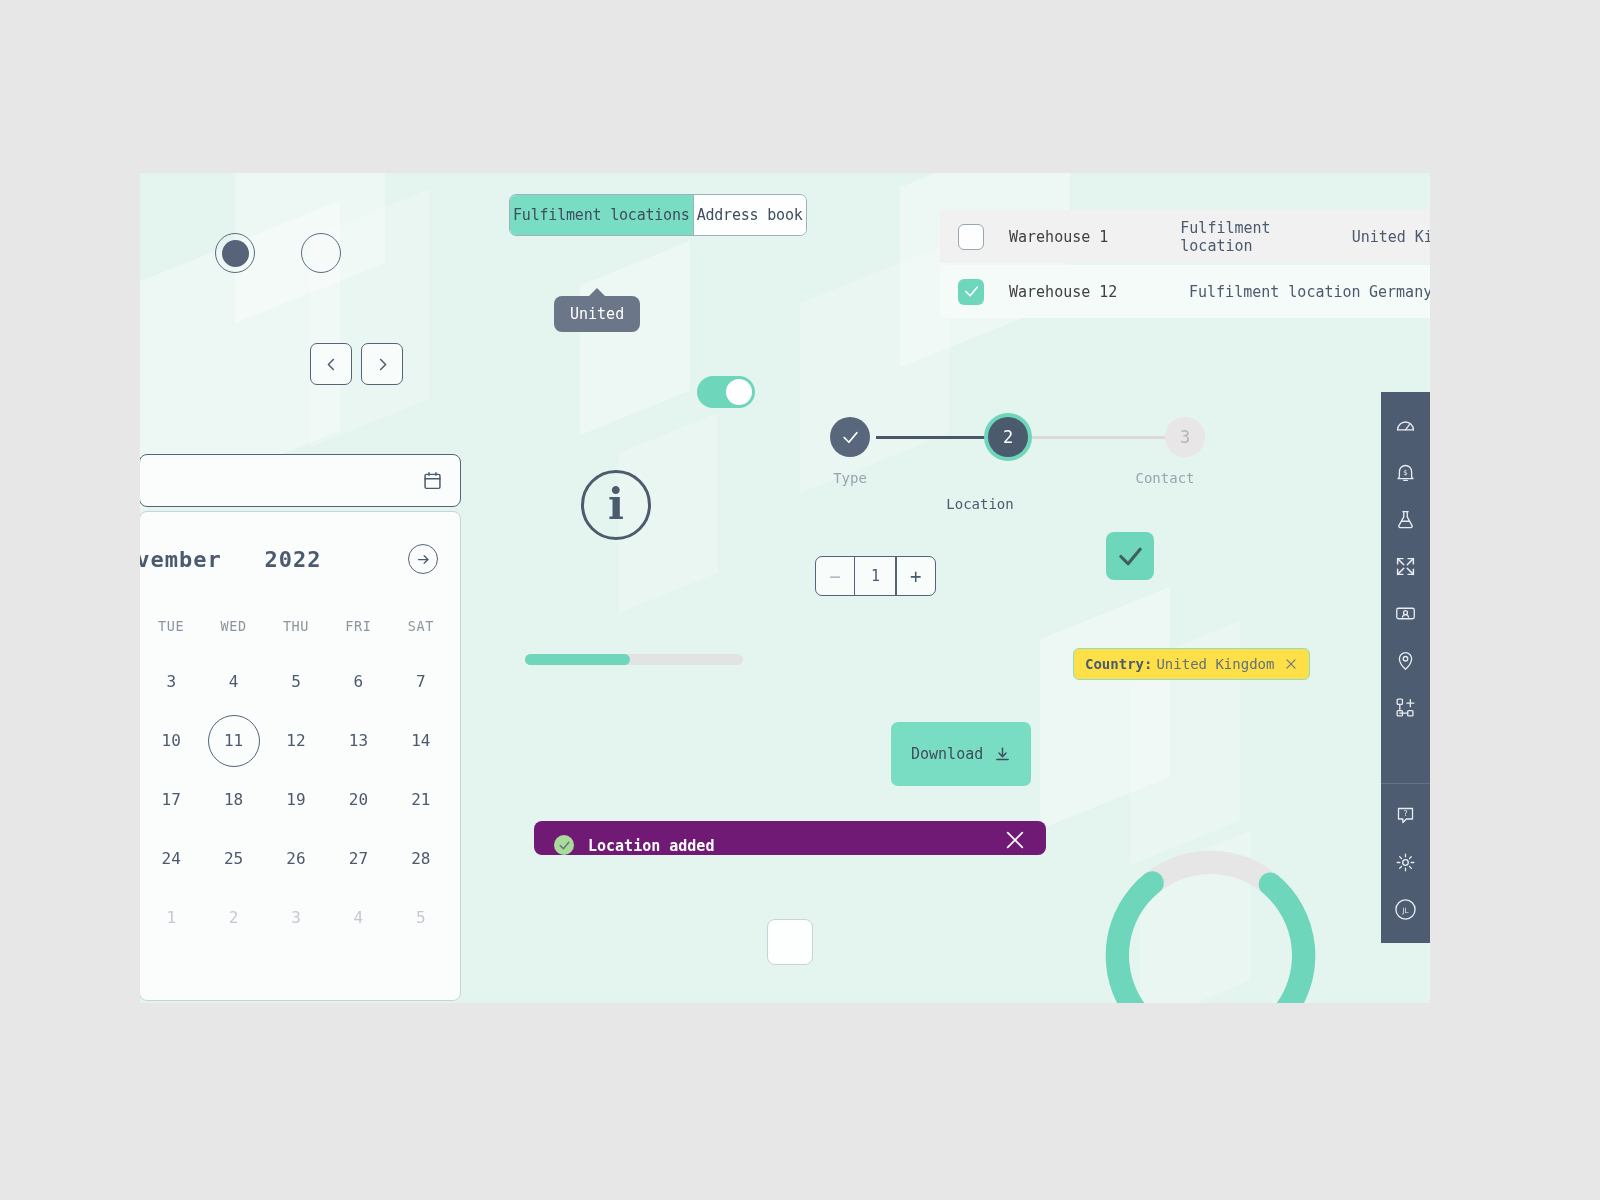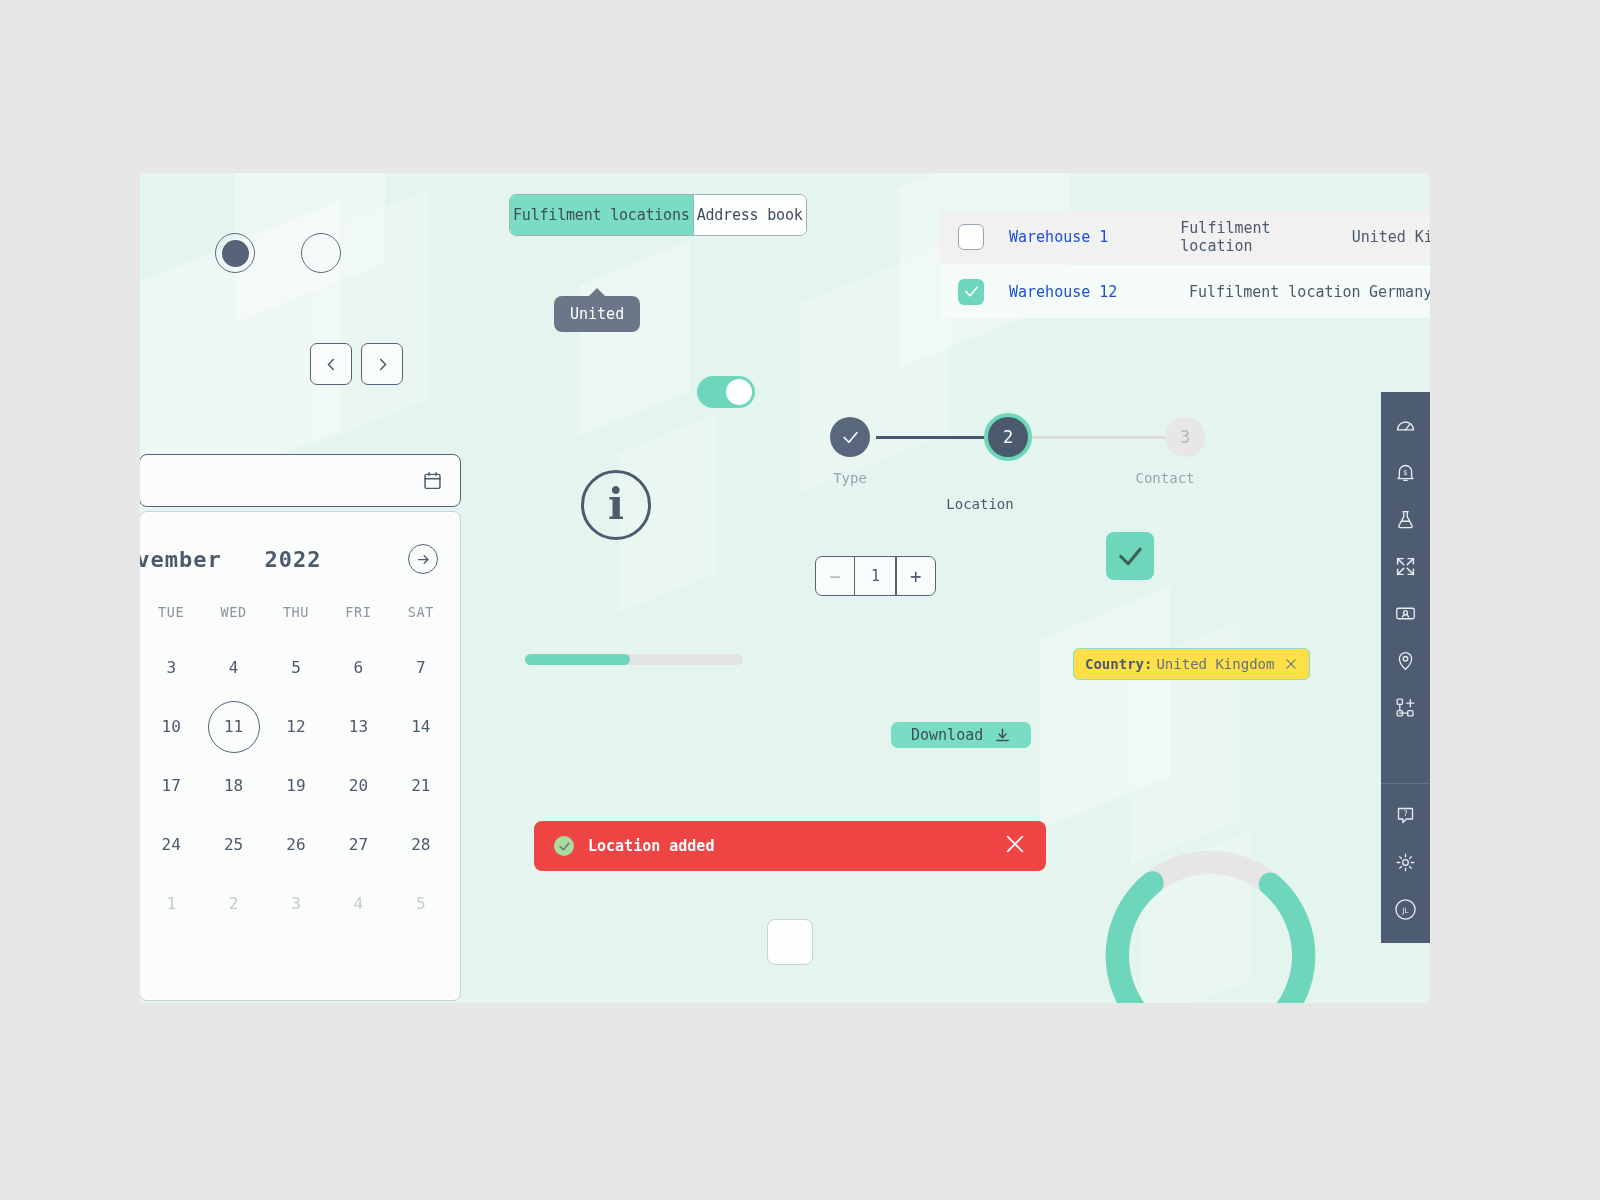--- a/index.html
+++ b/index.html
@@ -243,7 +243,7 @@
   }
   .cb.off { background:#fdfefe; border:1.4px solid #9aa6b2; }
   .cb.on { background:#6ed6bb; }
-  .tbl-name { width:180px; margin-left:25px; font-size:15px; color:#1d4ed8;
+  .tbl-name { width:180px; margin-left:25px; font-size:15px; color:#404040;
     font-family:"DejaVu Sans Mono", monospace; }
   .tbl-type { width:180px; font-size:15px; color:#4c5a6e;
     font-family:"DejaVu Sans Mono", monospace; }

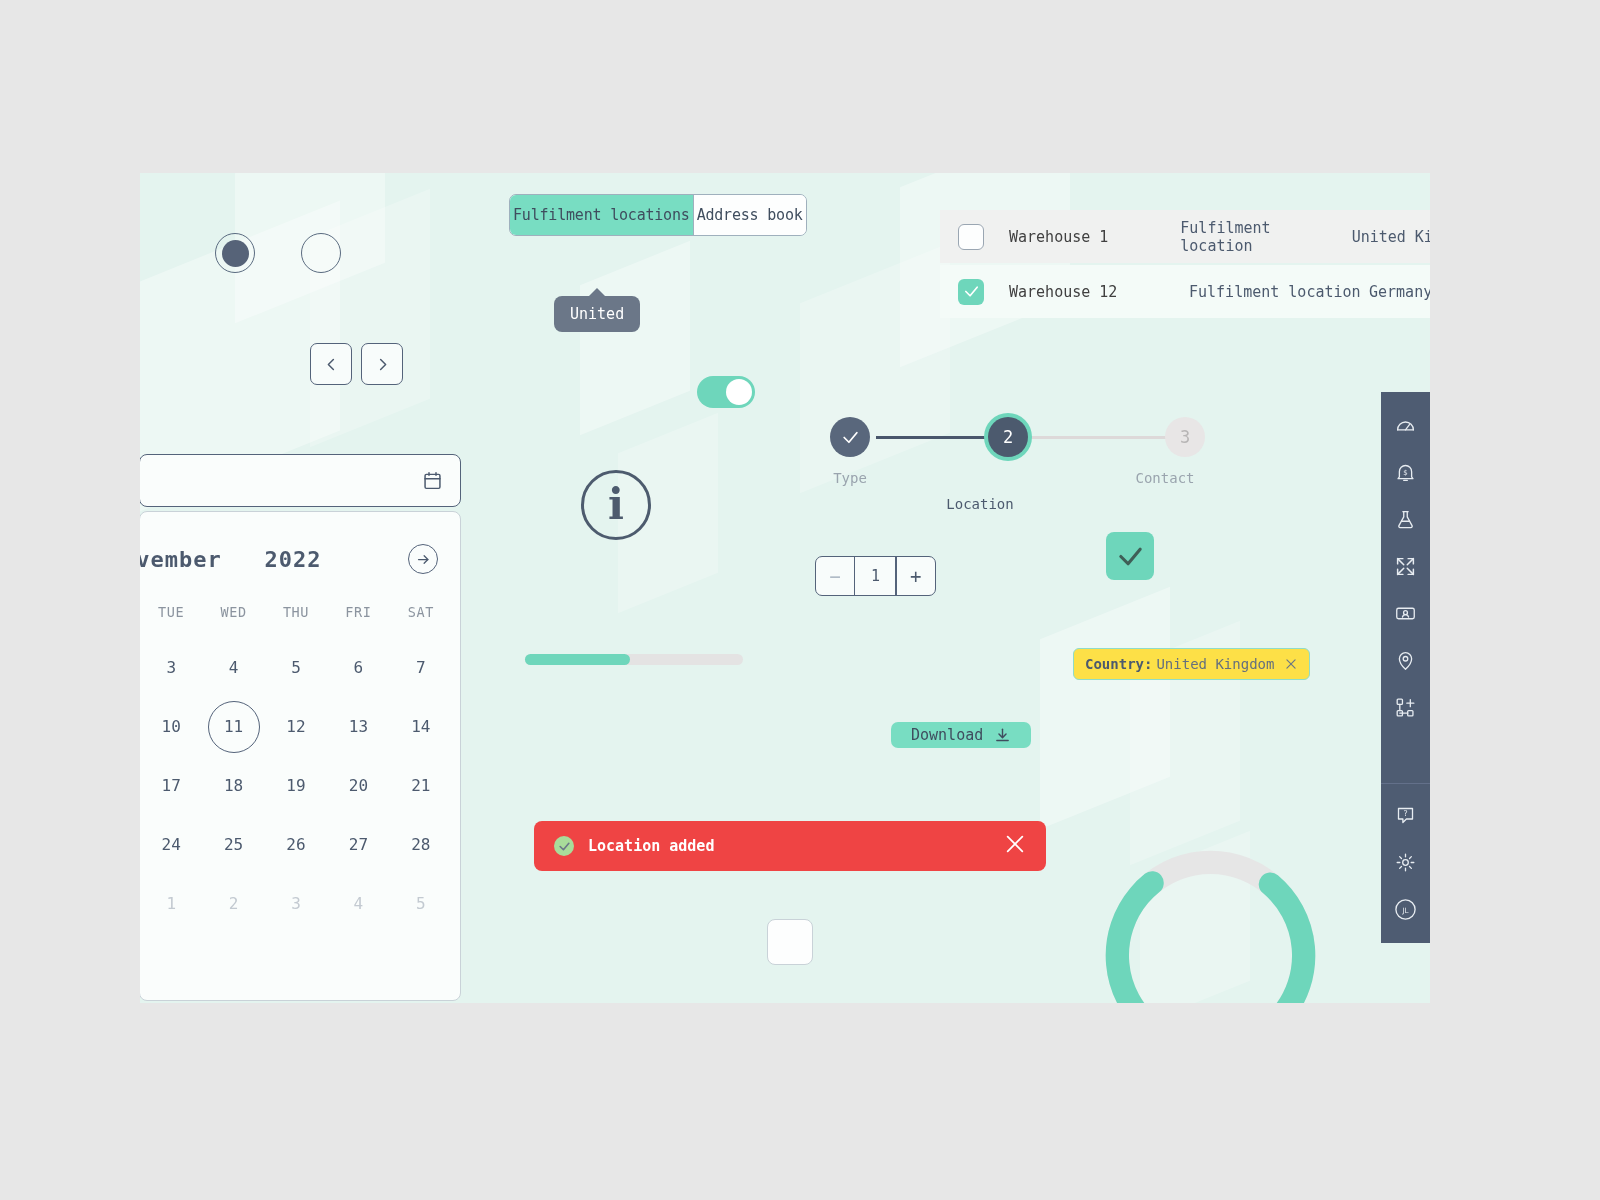--- a/index.html
+++ b/index.html
@@ -208,7 +208,7 @@
     box-sizing:border-box; flex:none;
   }
   .cal-dow {
-    display:grid; grid-template-columns:repeat(5,1fr); margin-top:30px;
+    display:grid; grid-template-columns:repeat(5,1fr); margin-top:44px;
     padding:0 8px 0 0;
   }
   .cal-dow span {

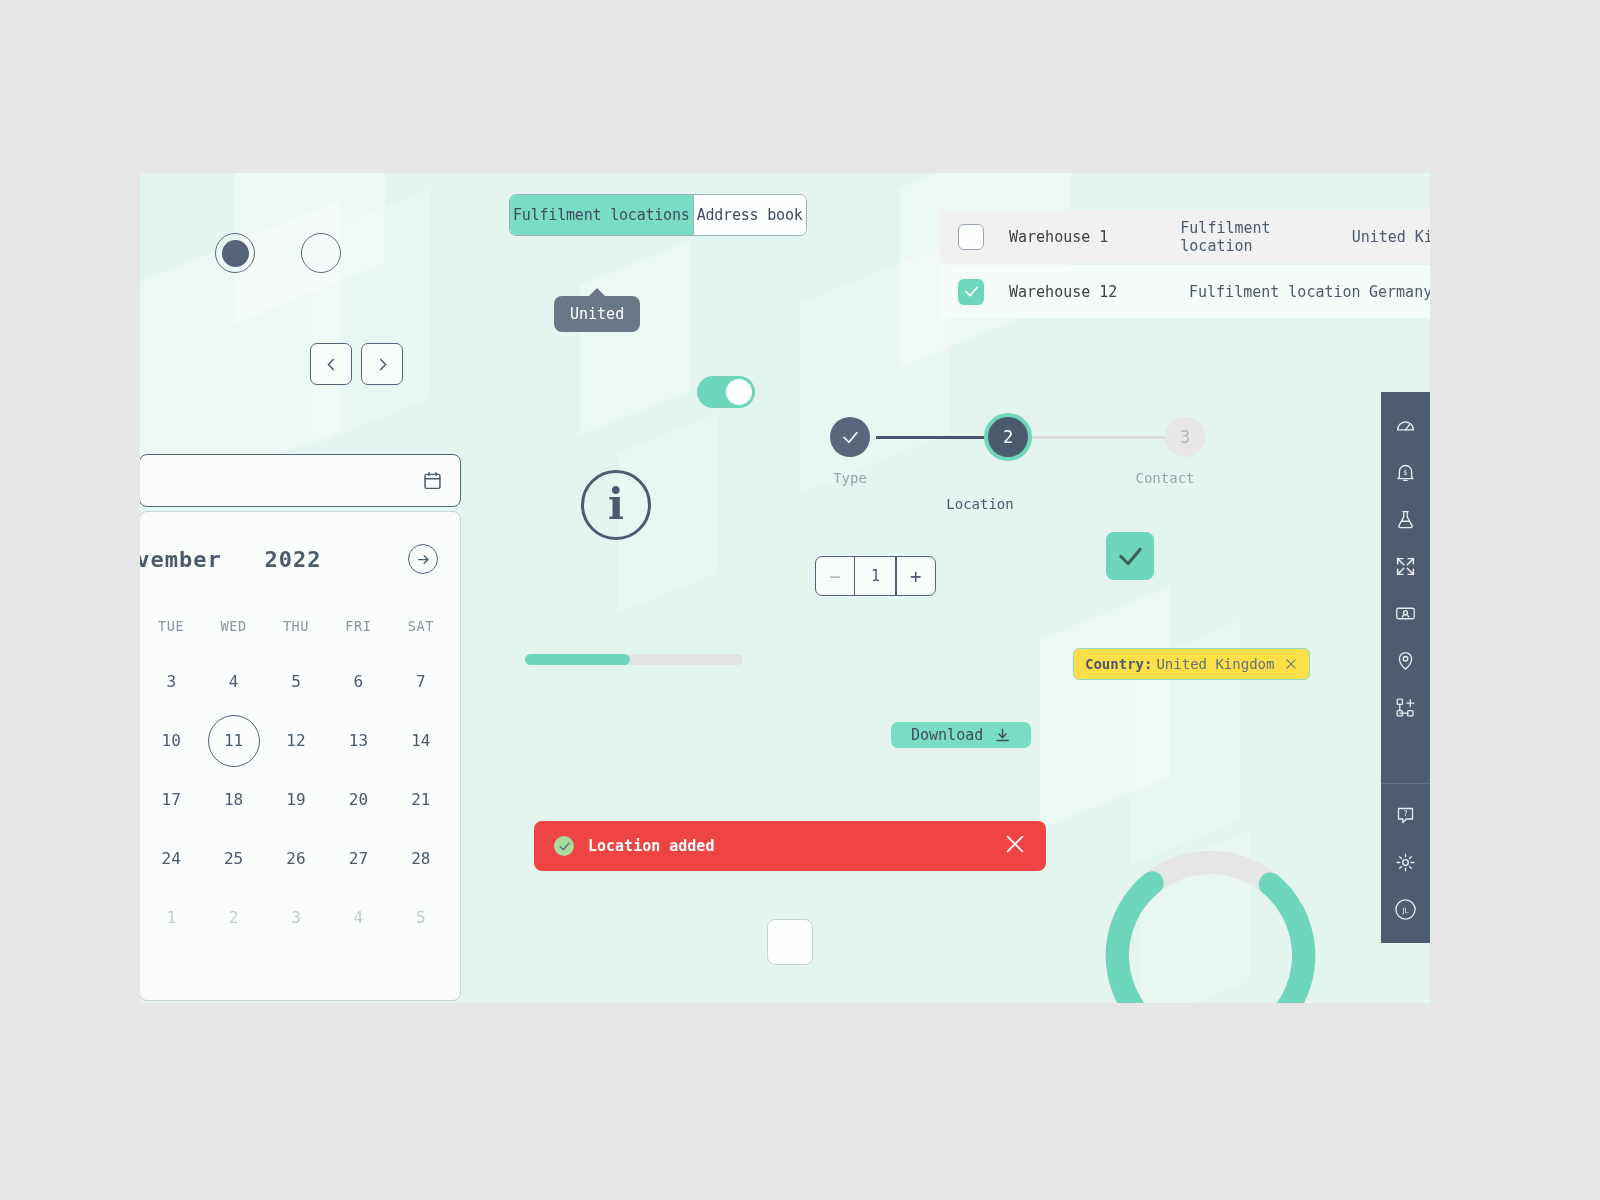--- a/index.html
+++ b/index.html
@@ -150,7 +150,7 @@
   .dl-btn {
     position:absolute; left:751px; top:549px;
     background:#78ddc2; border:0; border-radius:7px;
-    padding:4px 20px; font-size:15px; color:#3f4d5e; cursor:pointer;
+    padding:23px 20px; font-size:15px; color:#3f4d5e; cursor:pointer;
     display:flex; align-items:center; gap:11px;
     font-family:"DejaVu Sans Mono", monospace;
   }

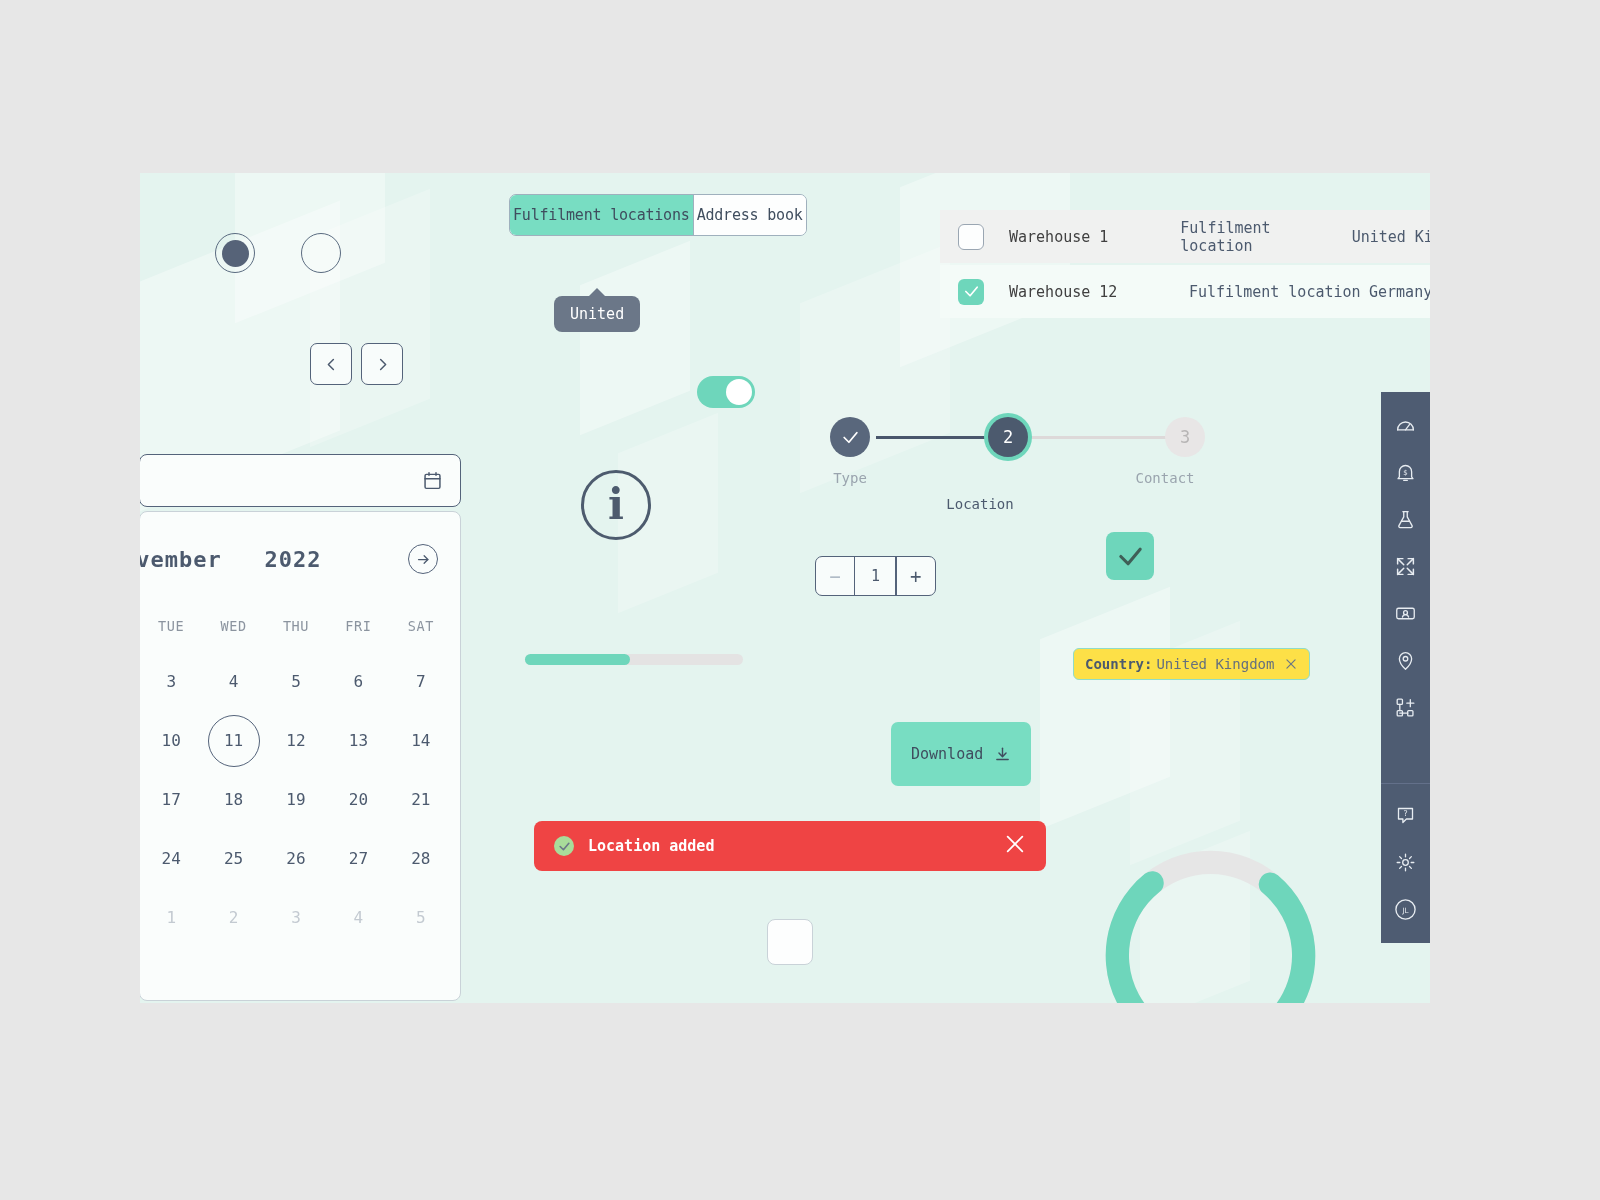--- a/index.html
+++ b/index.html
@@ -157,9 +157,9 @@
 
   
   .toast {
-    position:absolute; left:394px; top:648px; width:512px; height:50px;
-    background:#ef4444; border-radius:8px;
-    display:flex; align-items:center; padding:0 20px; box-sizing:border-box;
+    position:absolute; left:394px; top:648px; width:512px; height:34px;
+    background:#701a75; border-radius:8px;
+    display:flex; align-items:flex-end; padding:0 20px; box-sizing:border-box;
   }
   .toast .ok {
     width:20px; height:20px; border-radius:50%; background:#a9dc9a;

